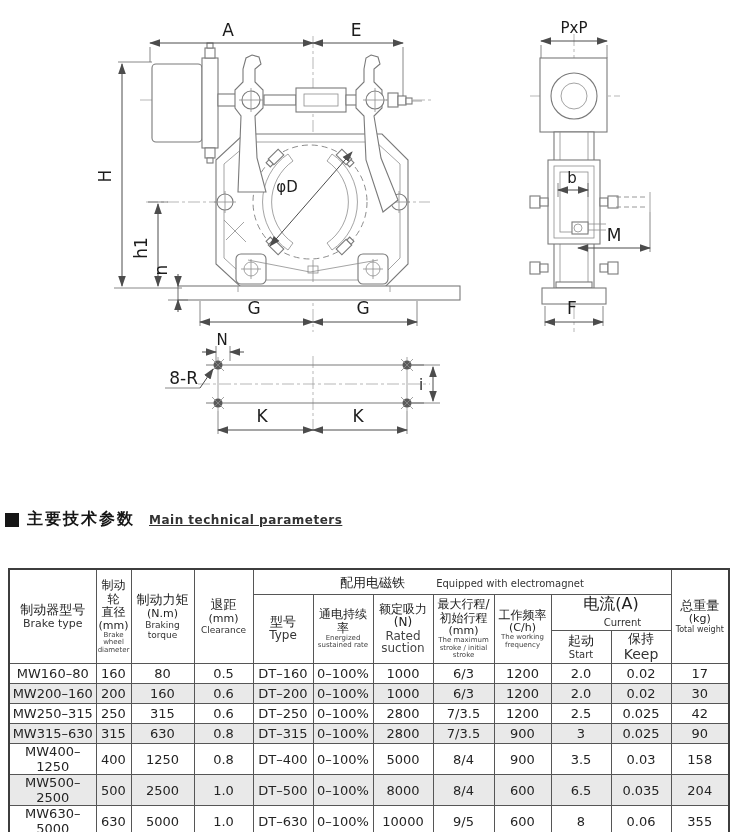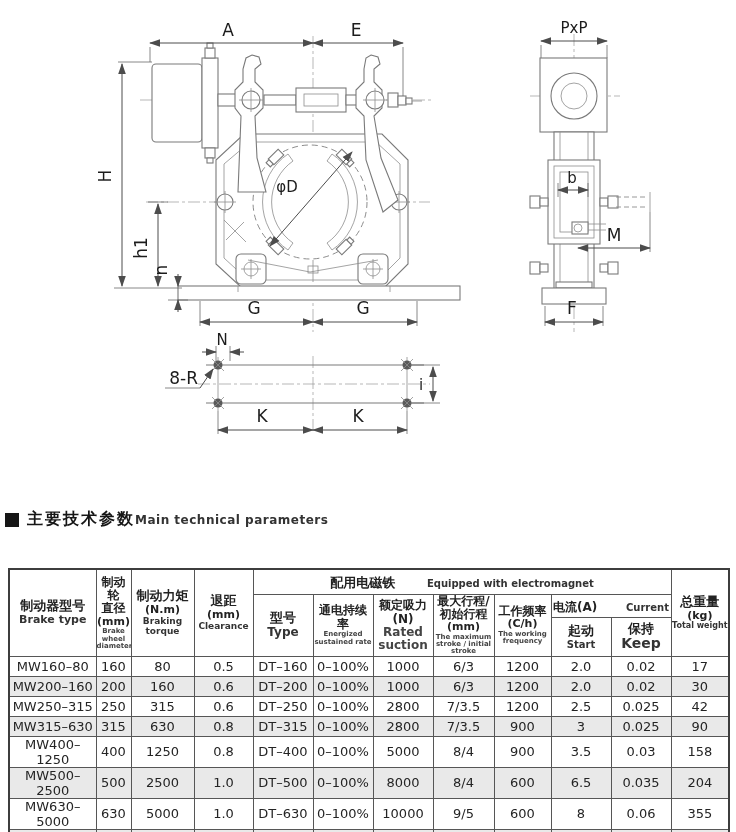--- a/index.html
+++ b/index.html
@@ -22,7 +22,7 @@
   #heading{position:absolute;left:5px;top:509px;display:flex;align-items:center;color:#161616;}
   #heading .sq{width:14px;height:14px;background:#161616;display:inline-block;}
   #heading .zh{font-size:16px;font-weight:bold;margin-left:8px;letter-spacing:2px;}
-  #heading .en{font-size:12px;font-weight:bold;letter-spacing:0.5px;}
+  #heading .en{font-size:12px;font-weight:bold;margin-left:14px;letter-spacing:0.5px;text-decoration:underline;}
 
   
   #spec-table{position:absolute;left:8px;top:568px;border-collapse:collapse;table-layout:fixed;width:720px;border:2px solid #3d3d3d;}

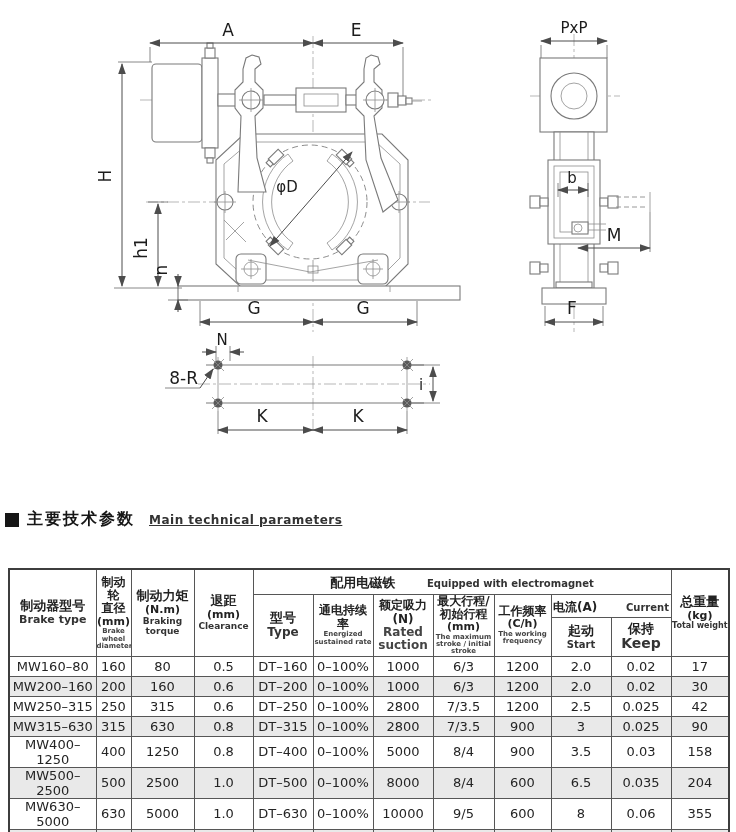--- a/index.html
+++ b/index.html
@@ -27,7 +27,7 @@
   
   #spec-table{position:absolute;left:8px;top:568px;border-collapse:collapse;table-layout:fixed;width:720px;border:2px solid #3d3d3d;}
   #spec-table th,#spec-table td{border:1px solid #565656;text-align:center;vertical-align:middle;padding:0;overflow:hidden;}
-  #spec-table thead th{font-weight:bold;color:#222;background:#fff;line-height:1.12;}
+  #spec-table thead th{font-weight:normal;color:#222;background:#fff;line-height:1.12;}
   .zh{font-size:13px;display:block;}
   .zh12{font-size:12px;display:block;}
   .unit{font-size:11px;display:block;}

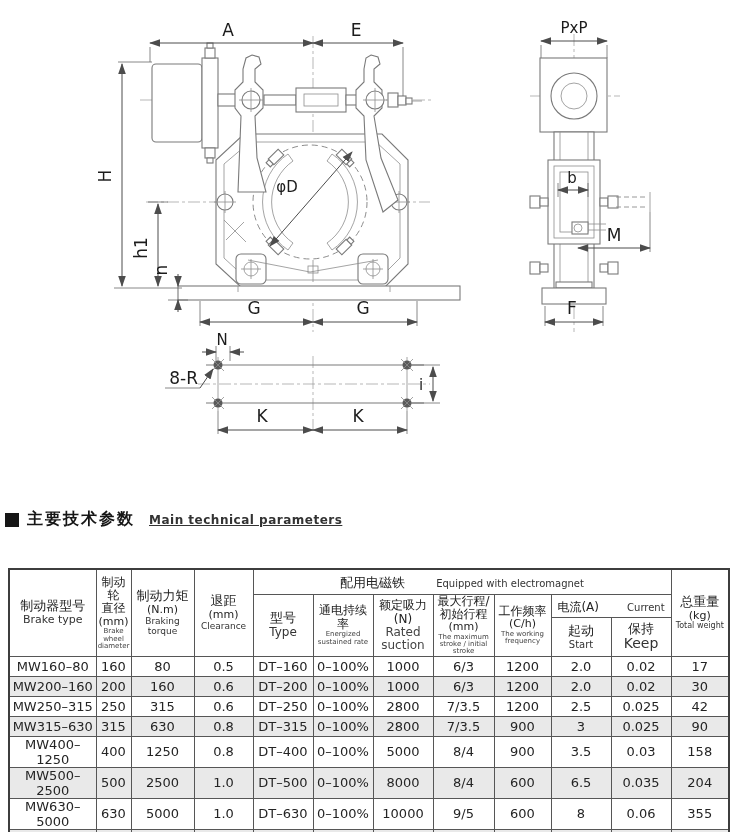--- a/index.html
+++ b/index.html
@@ -369,7 +369,7 @@
           <span class="en7">frequency</span>
         </th>
         <th colspan="2">
-          <span style="font-size:12px">电流(A)</span>
+          <span style="font-size:16px">电流(A)</span>
           <span class="inline-en" style="margin-left:23px">Current</span>
         </th>
       </tr>

